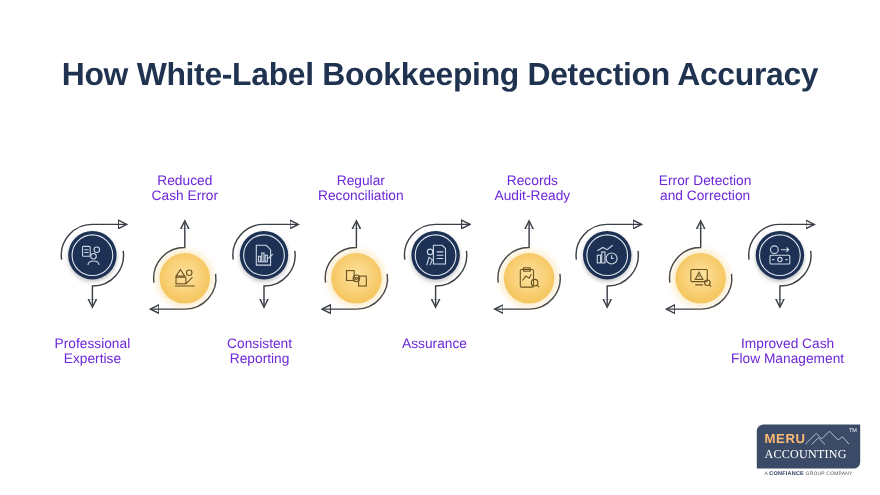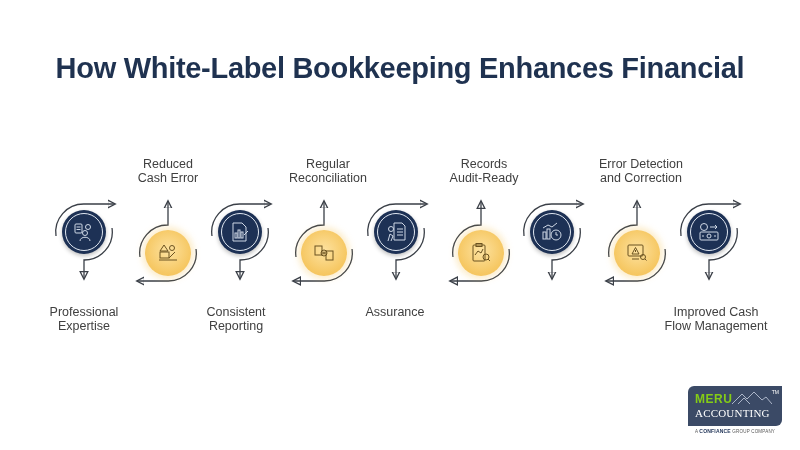--- a/index.html
+++ b/index.html
@@ -24,7 +24,7 @@
 </head>
 <body>
 
-<div class="title">How White-Label Bookkeeping Enhances Financial</div>
+<div class="title">How White-Label Bookkeeping Detection Accuracy</div>
 
 <svg class="flow" width="800" height="450">
   <defs>

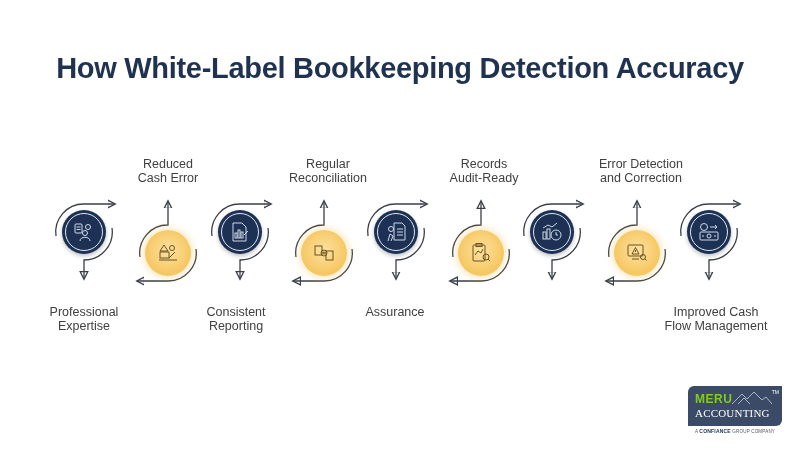--- a/index.html
+++ b/index.html
@@ -6,7 +6,7 @@
   body{width:800px;height:450px;background:#ffffff;position:relative;overflow:hidden;font-family:"Liberation Sans","DejaVu Sans",sans-serif;}
   .title{position:absolute;left:0;top:52px;width:800px;text-align:center;font-size:29px;font-weight:bold;color:#1f3250;letter-spacing:-0.3px;}
   svg.flow{position:absolute;left:0;top:0;}
-  .label{position:absolute;width:150px;text-align:center;font-size:12.5px;line-height:14px;color:#404040;}
+  .label{position:absolute;width:150px;text-align:center;font-size:12.5px;line-height:14px;color:#6d28d9;}
   .label span{display:block;}
   .node{position:absolute;border-radius:50%;box-sizing:border-box;display:flex;align-items:center;justify-content:center;}
   .node.dark{width:44px;height:44px;background:#1d3155;box-shadow:0 2px 4px rgba(0,0,0,0.25);}

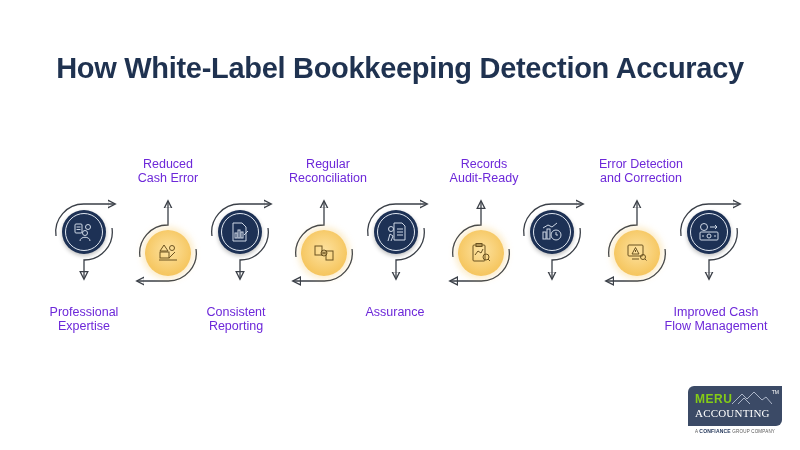--- a/index.html
+++ b/index.html
@@ -14,7 +14,7 @@
   .node.gold{width:46px;height:46px;background:radial-gradient(circle at 50% 45%,#fde2a0 0%,#f6c864 65%,#f2bd52 100%);box-shadow:0 0 6px 3px rgba(246,200,100,0.35);}
   .node svg{position:relative;z-index:1;}
   .logo{position:absolute;left:688px;top:386px;width:94px;height:40px;background:#3b4a66;border-radius:6px 0 6px 0;}
-  .logo .meru{position:absolute;left:7px;top:6px;font-size:12px;font-weight:bold;color:#84cc16;letter-spacing:0.5px;}
+  .logo .meru{position:absolute;left:7px;top:6px;font-size:12px;font-weight:bold;color:#fdba74;letter-spacing:0.5px;}
   .logo .acc{position:absolute;left:7px;top:21px;font-size:11px;color:#ffffff;letter-spacing:0.2px;font-family:Liberation Serif, serif;}
   .logo .tm{position:absolute;right:3px;top:3px;font-size:5px;color:#ffffff;}
   .logo svg{position:absolute;left:44px;top:5px;}

